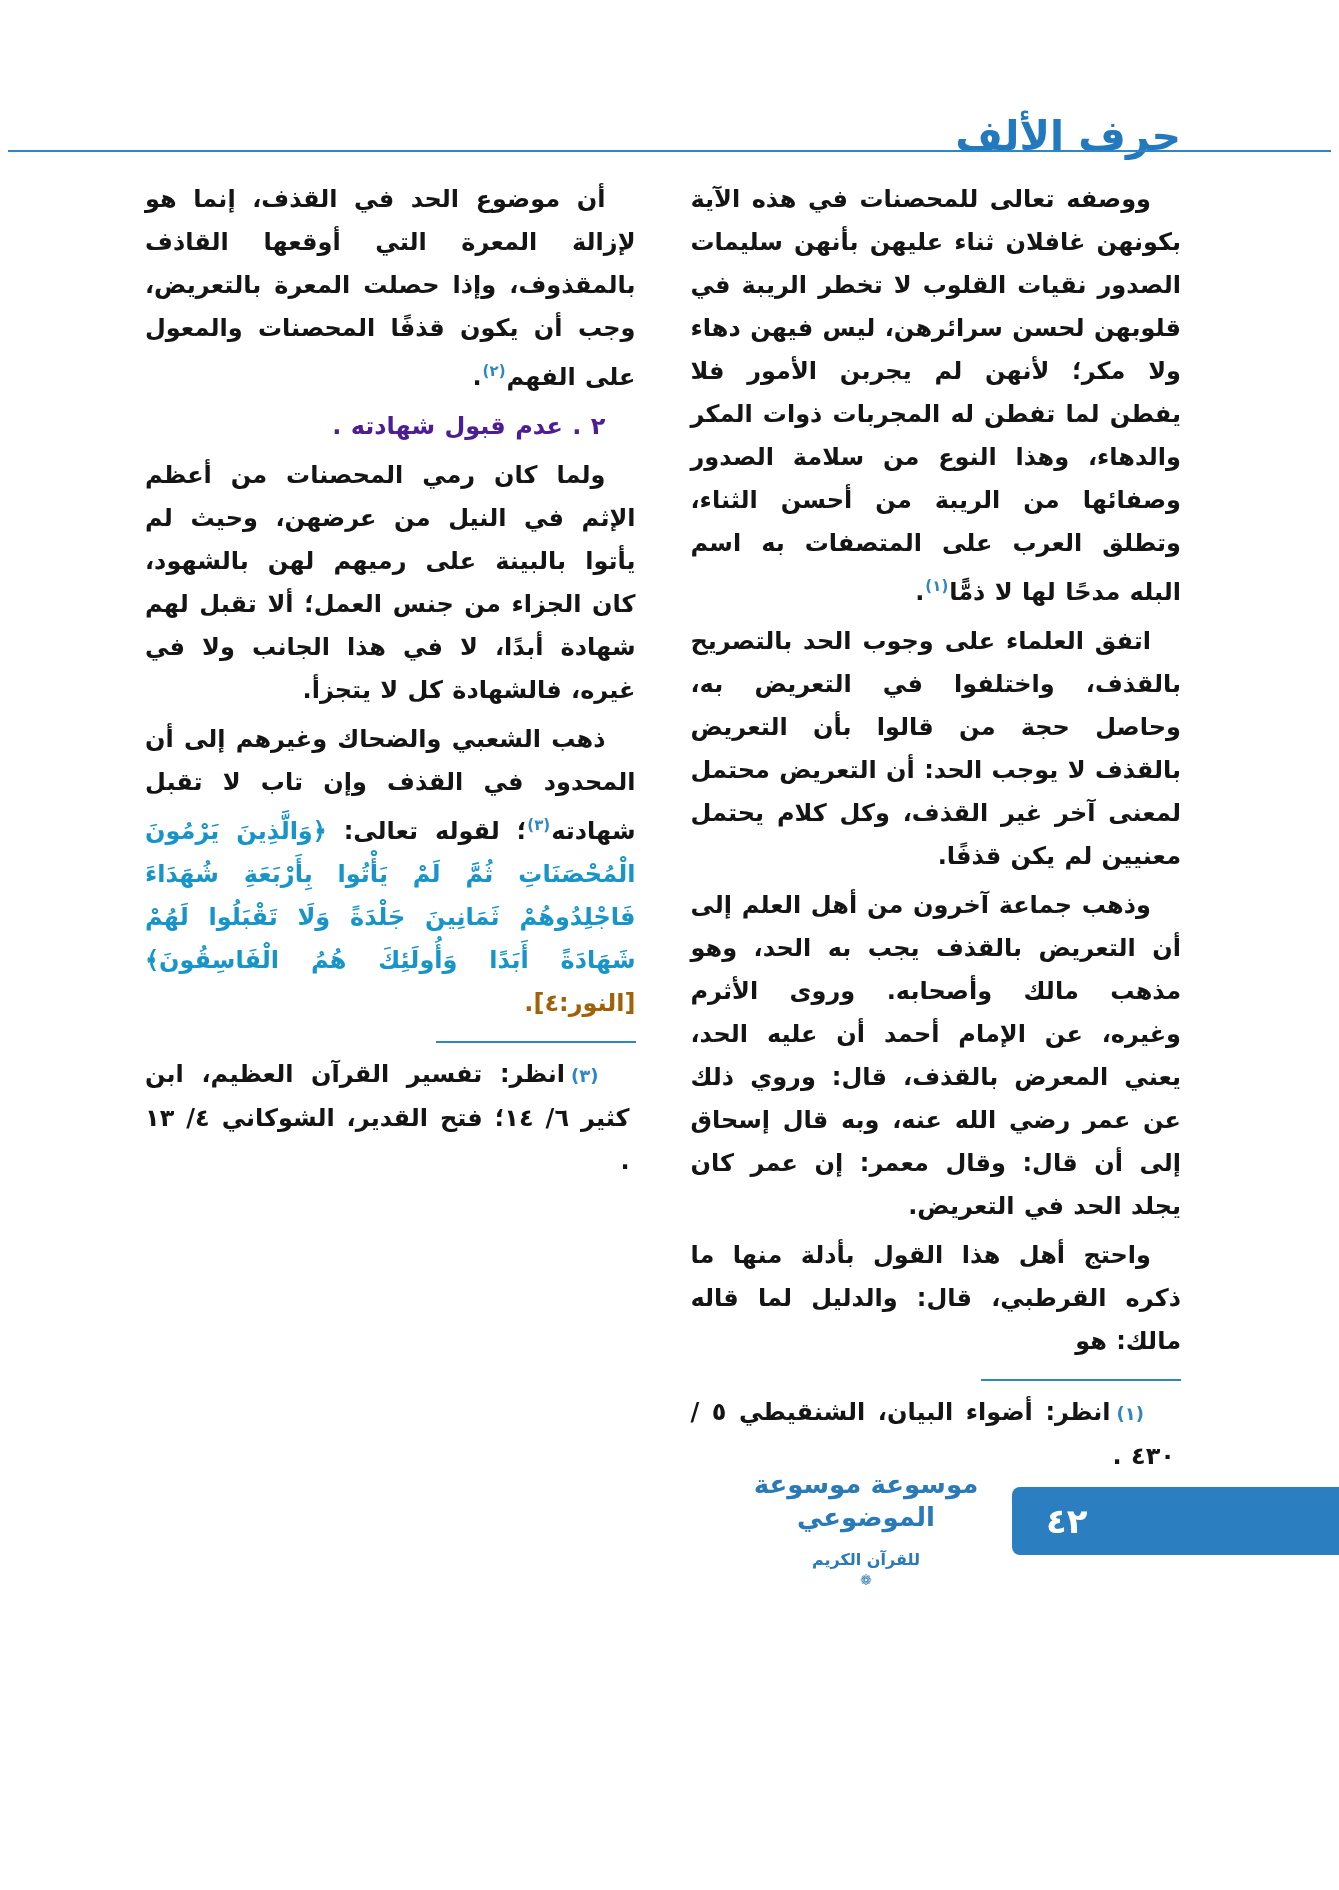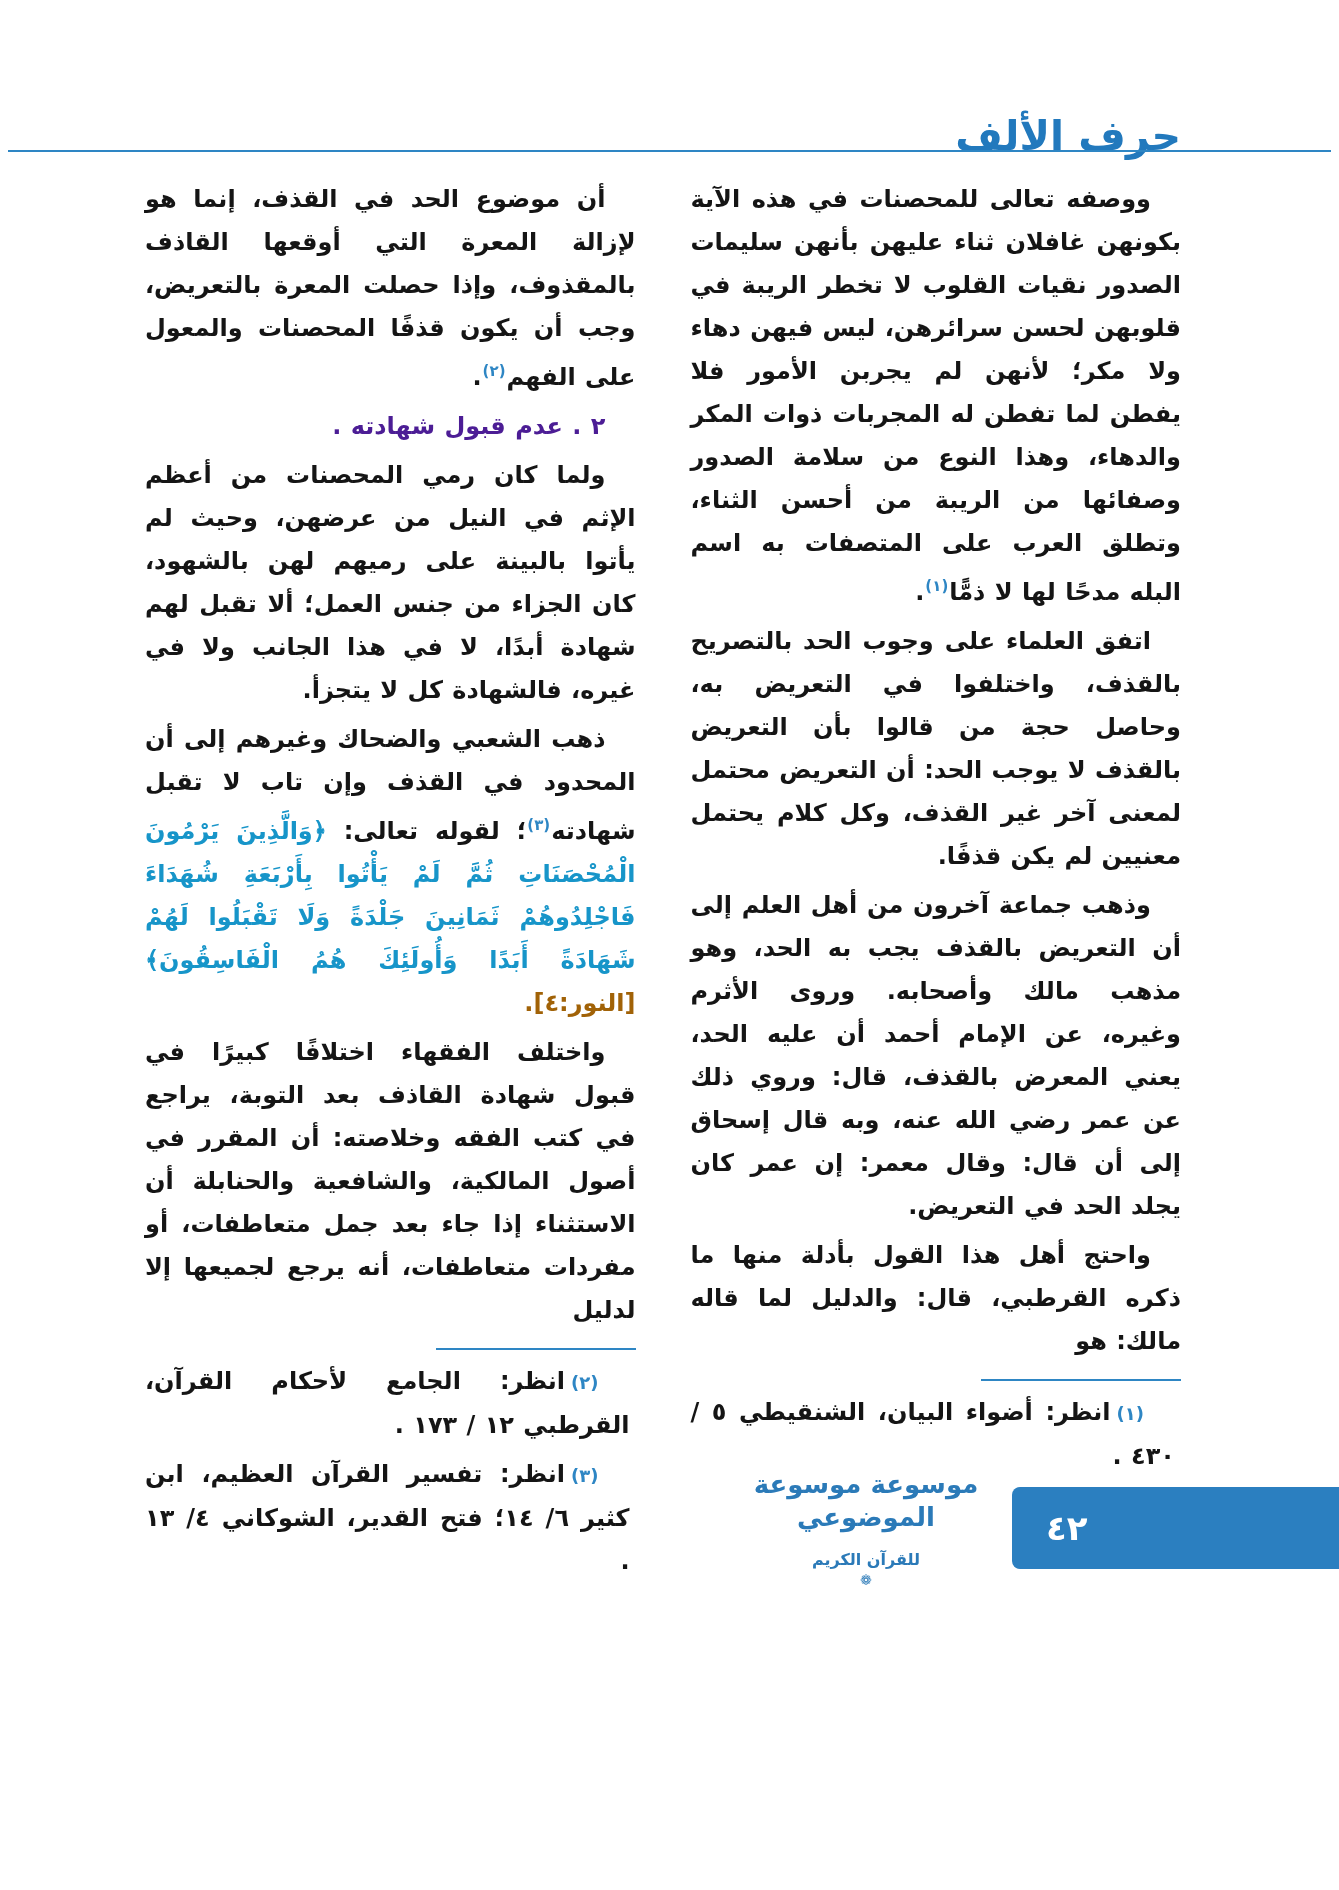--- a/index.html
+++ b/index.html
@@ -98,7 +98,6 @@
       <p class="subheading">٢ . عدم قبول شهادته .</p>
       <p>ولما كان رمي المحصنات من أعظم الإثم في النيل من عرضهن، وحيث لم يأتوا بالبينة على رميهم لهن بالشهود، كان الجزاء من جنس العمل؛ ألا تقبل لهم شهادة أبدًا، لا في هذا الجانب ولا في غيره، فالشهادة كل لا يتجزأ.</p>
       <p><span>ذهب الشعبي والضحاك وغيرهم إلى أن المحدود في القذف وإن تاب لا تقبل شهادته</span><span class="fn-marker">(٣)</span><span>؛ لقوله تعالى: </span><span class="quran">﴿وَالَّذِينَ يَرْمُونَ الْمُحْصَنَاتِ ثُمَّ لَمْ يَأْتُوا بِأَرْبَعَةِ شُهَدَاءَ فَاجْلِدُوهُمْ ثَمَانِينَ جَلْدَةً وَلَا تَقْبَلُوا لَهُمْ شَهَادَةً أَبَدًا وَأُولَئِكَ هُمُ الْفَاسِقُونَ﴾</span><span class="verse-ref"> [النور:٤].</span></p>
-      <p>واختلف الفقهاء اختلافًا كبيرًا في قبول شهادة القاذف بعد التوبة، يراجع في كتب الفقه وخلاصته: أن المقرر في أصول المالكية، والشافعية والحنابلة أن الاستثناء إذا جاء بعد جمل متعاطفات، أو مفردات متعاطفات، أنه يرجع لجميعها إلا لدليل</p>
 
       <div class="footnote-area">
         <div class="footnote-rule"></div>

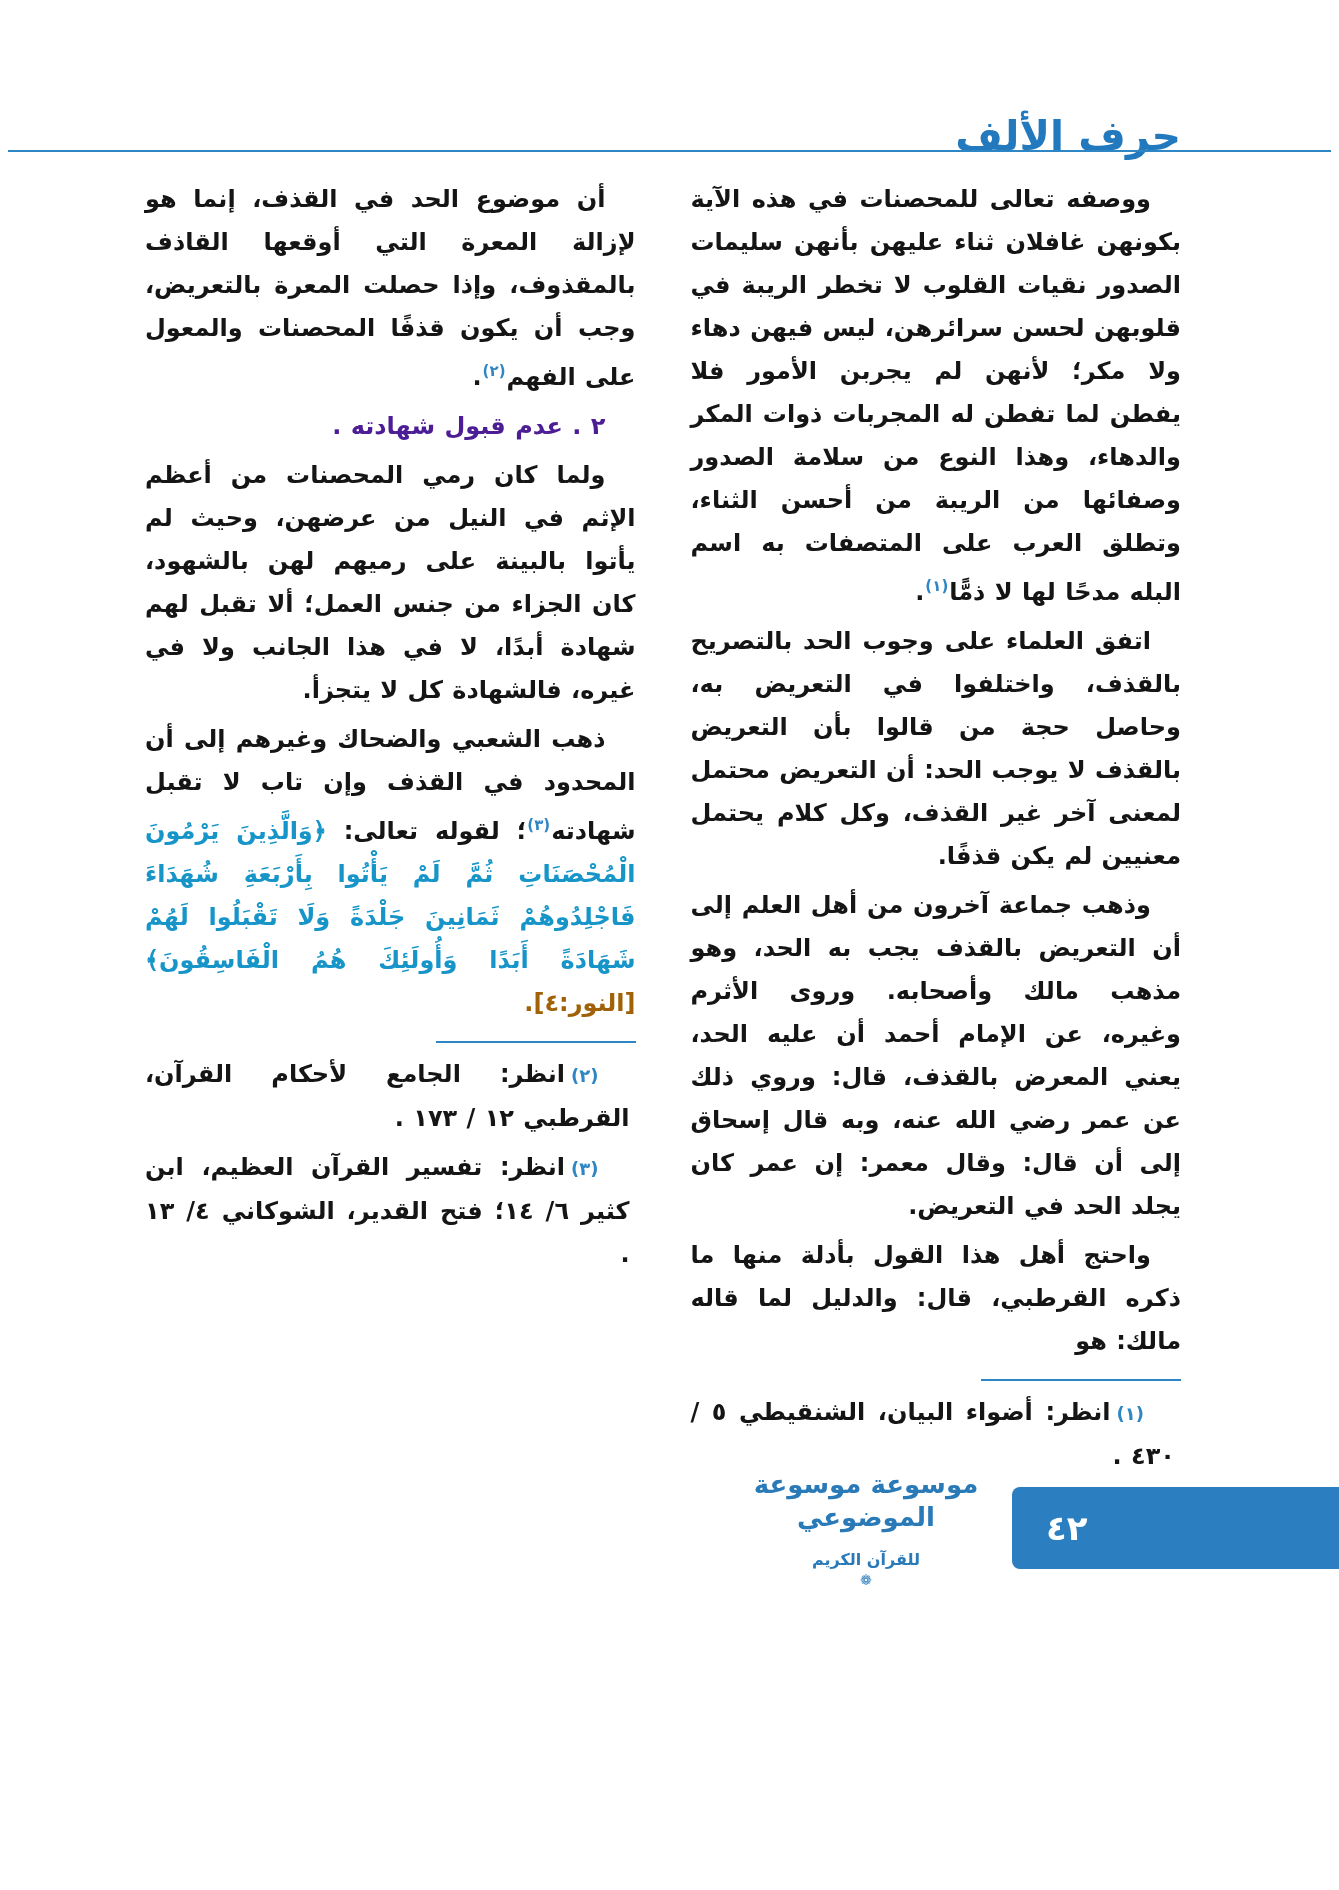--- a/index.html
+++ b/index.html
@@ -101,7 +101,6 @@
 
       <div class="footnote-area">
         <div class="footnote-rule"></div>
-        <p class="footnote"><span class="fn-marker">(٢)</span><span>انظر: الجامع لأحكام القرآن، القرطبي ١٢ / ١٧٣ .</span></p>
         <p class="footnote"><span class="fn-marker">(٣)</span><span>انظر: تفسير القرآن العظيم، ابن كثير ٦/ ١٤؛ فتح القدير، الشوكاني ٤/ ١٣ .</span></p>
       </div>
     </section>

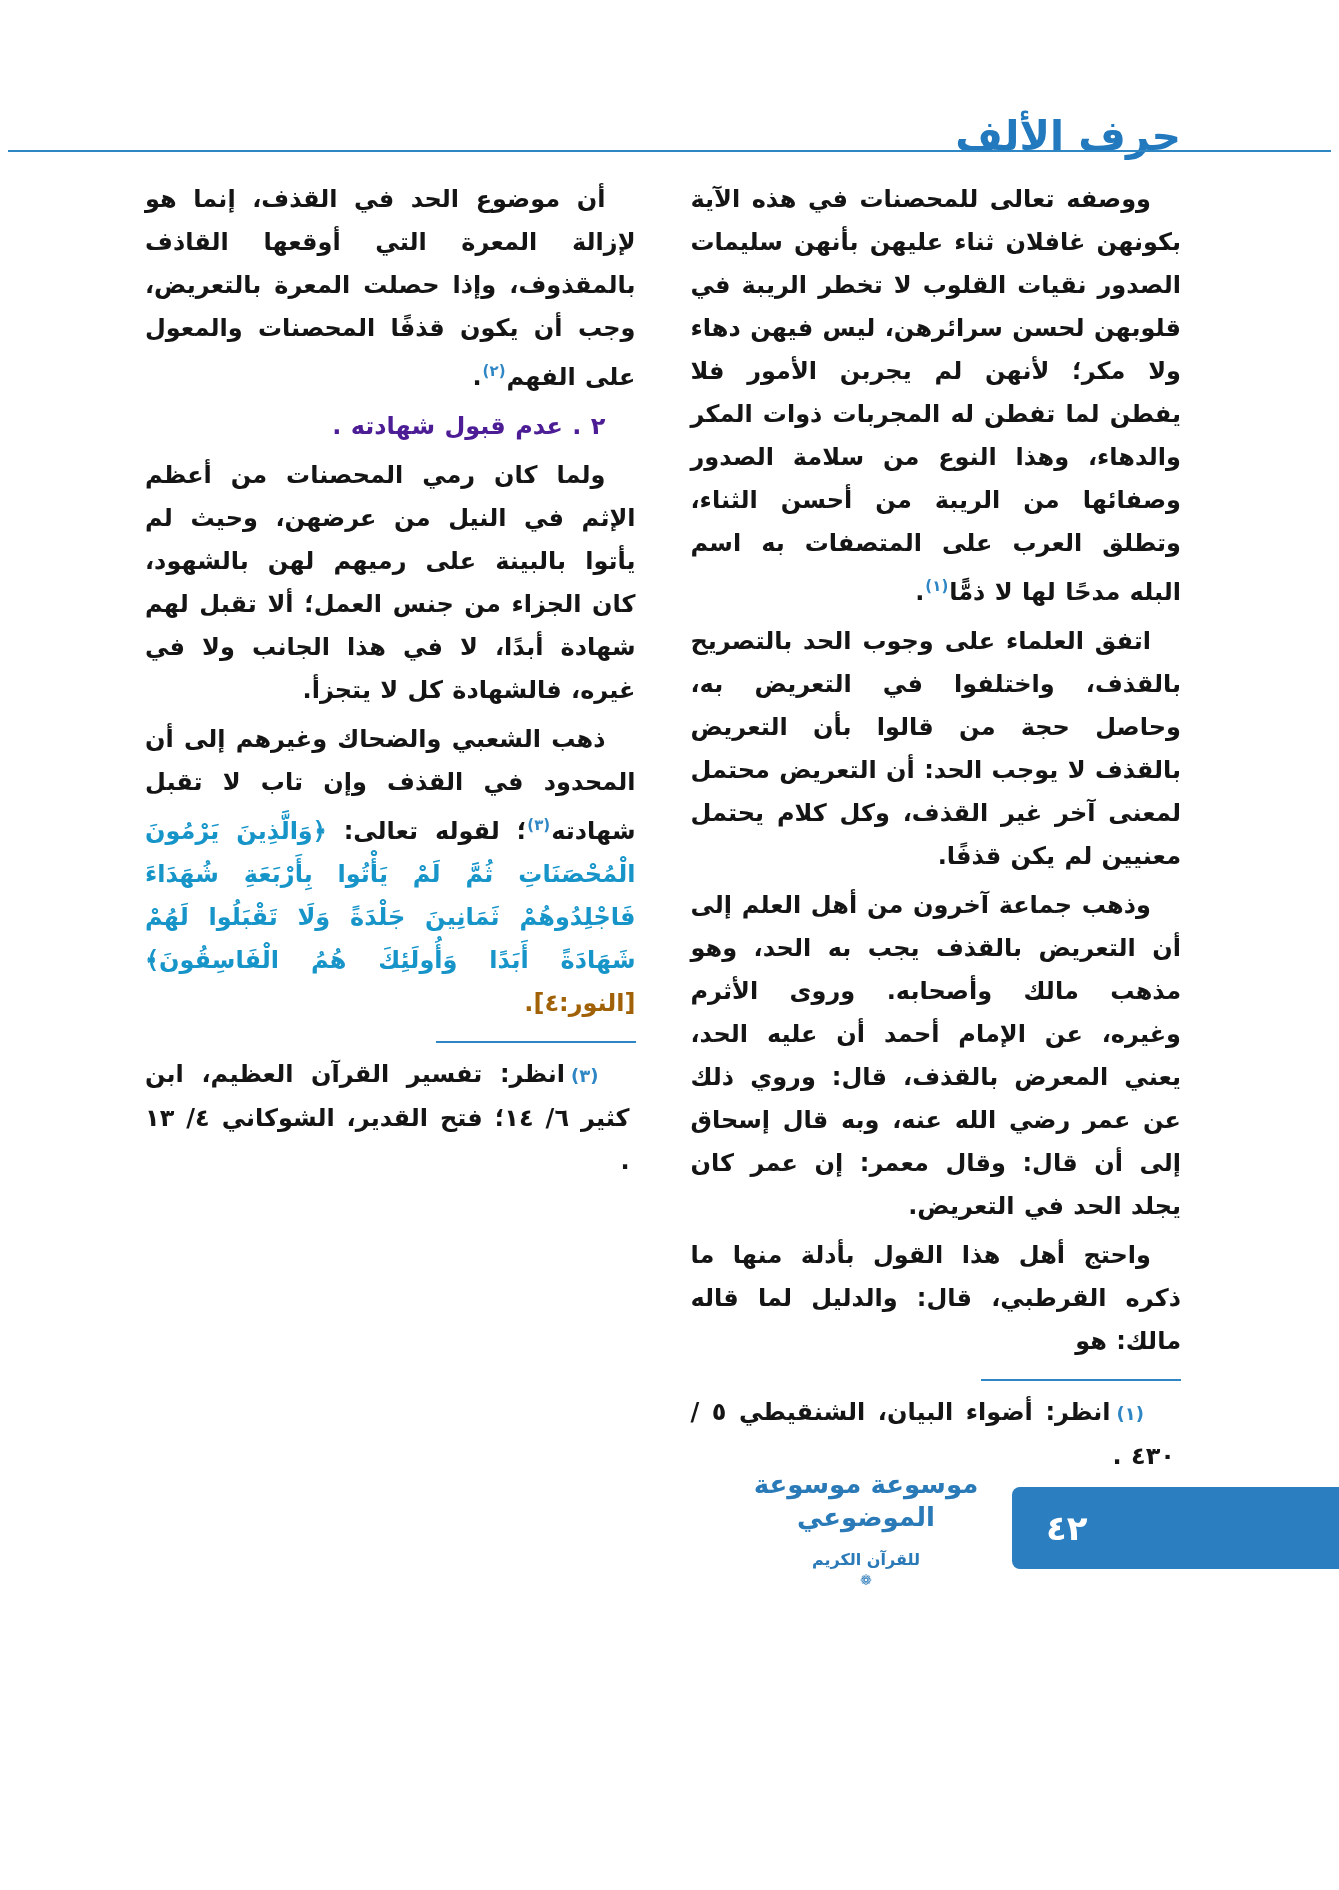--- a/index.html
+++ b/index.html
@@ -63,7 +63,7 @@
   .logo-line2{font-size:16px;font-weight:700;margin-top:17px;}
   .logo-flourish{font-size:14px;color:#2b7ab8;margin-top:2px;}
   .page-bar{
-    position:absolute;top:1487px;left:1012px;right:0;height:82px;
+    position:absolute;top:1487px;left:1012px;right:0;height:68px;
     background:#2b7fc0;border-radius:8px 0 0 8px;
   }
   .page-number{

